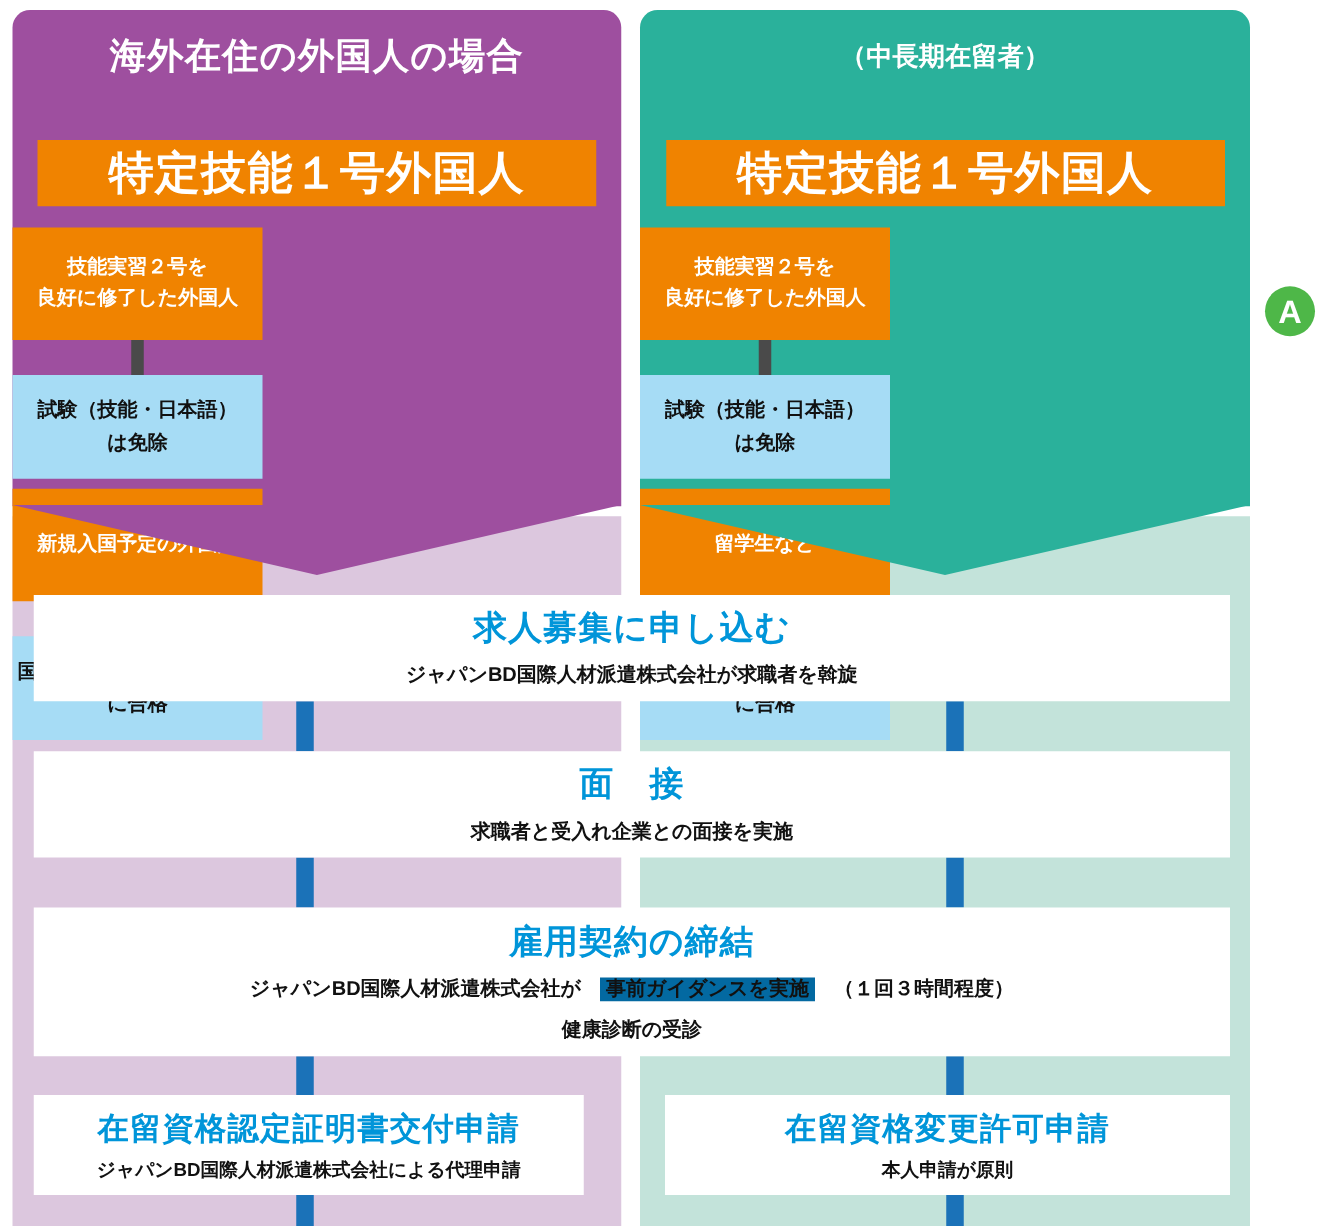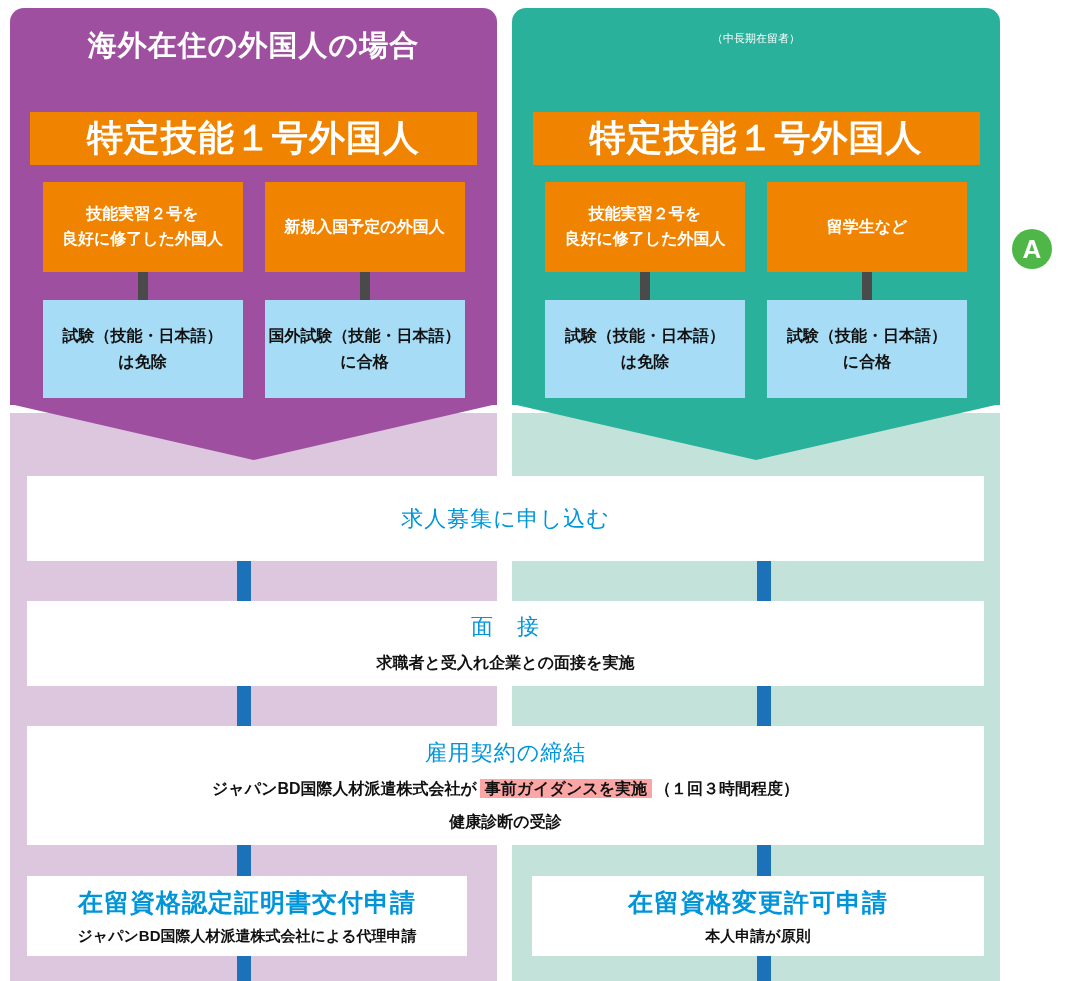--- a/index.html
+++ b/index.html
@@ -24,7 +24,7 @@
   .panel-header { height:104px; box-sizing:border-box; padding-top:22px; text-align:center; color:#fff; }
   .panel-right .panel-header { padding-top:16px; }
   .panel-title { font-size:29px; font-weight:700; line-height:1.1; letter-spacing:1px; }
-  .panel-subtitle { font-size:11px; font-weight:400; margin-top:7px; }
+  .panel-subtitle { font-size:21px; font-weight:700; margin-top:7px; }
 
   .banner {
     width:447px; height:53px; margin:0 auto; background:#f08300; color:#fff;

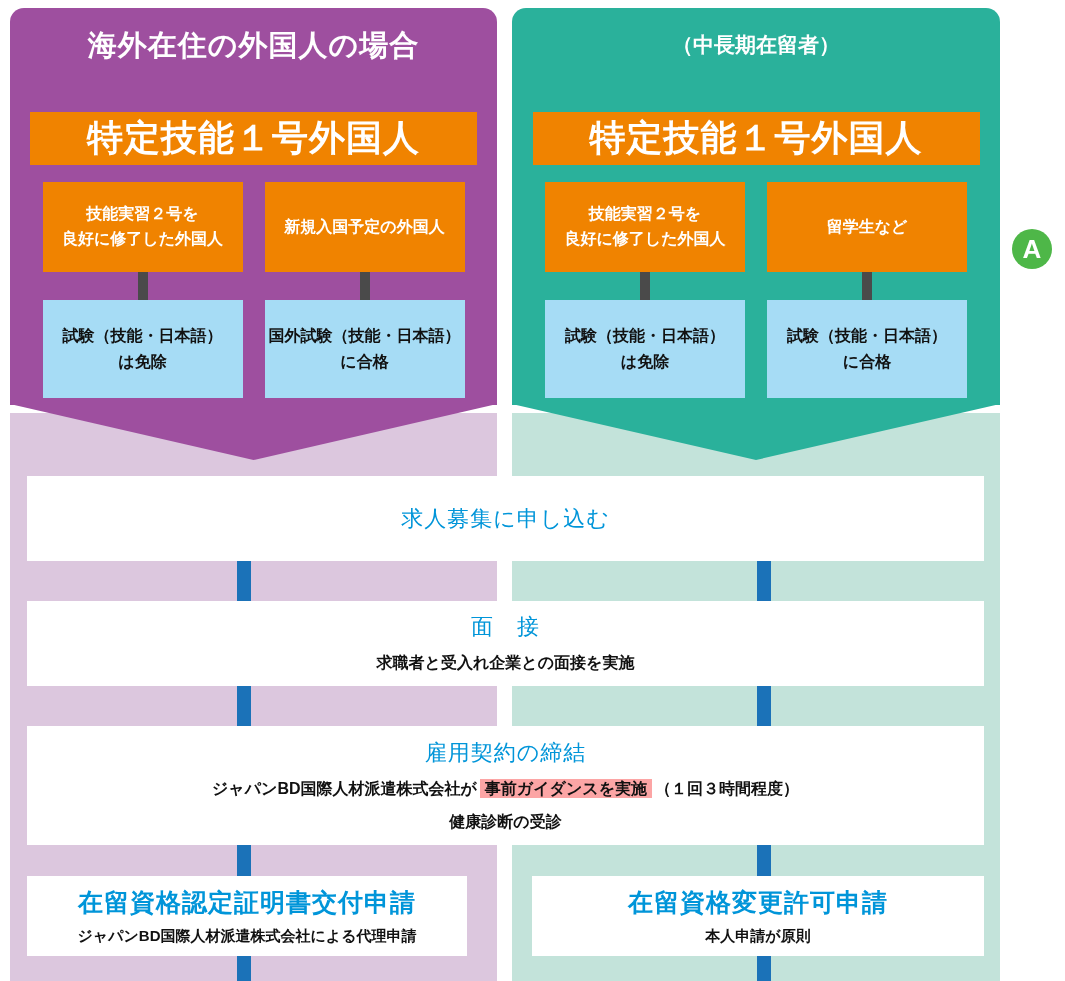--- a/index.html
+++ b/index.html
@@ -31,7 +31,7 @@
     font-size:36px; font-weight:700; display:flex; align-items:center; justify-content:center; letter-spacing:1px;
   }
 
-  .cards-row { display:flex; justify-content:center; gap:22px; margin-top:17px; }
+  .cards-row { display:flex; justify-content:center; gap:8px; margin-top:17px;flex-direction:column; }
   .card-col { display:flex; flex-direction:column; align-items:center; width:200px; }
   .card-orange {
     width:200px; height:90px; background:#f08300; color:#fff; font-size:16px; font-weight:700;

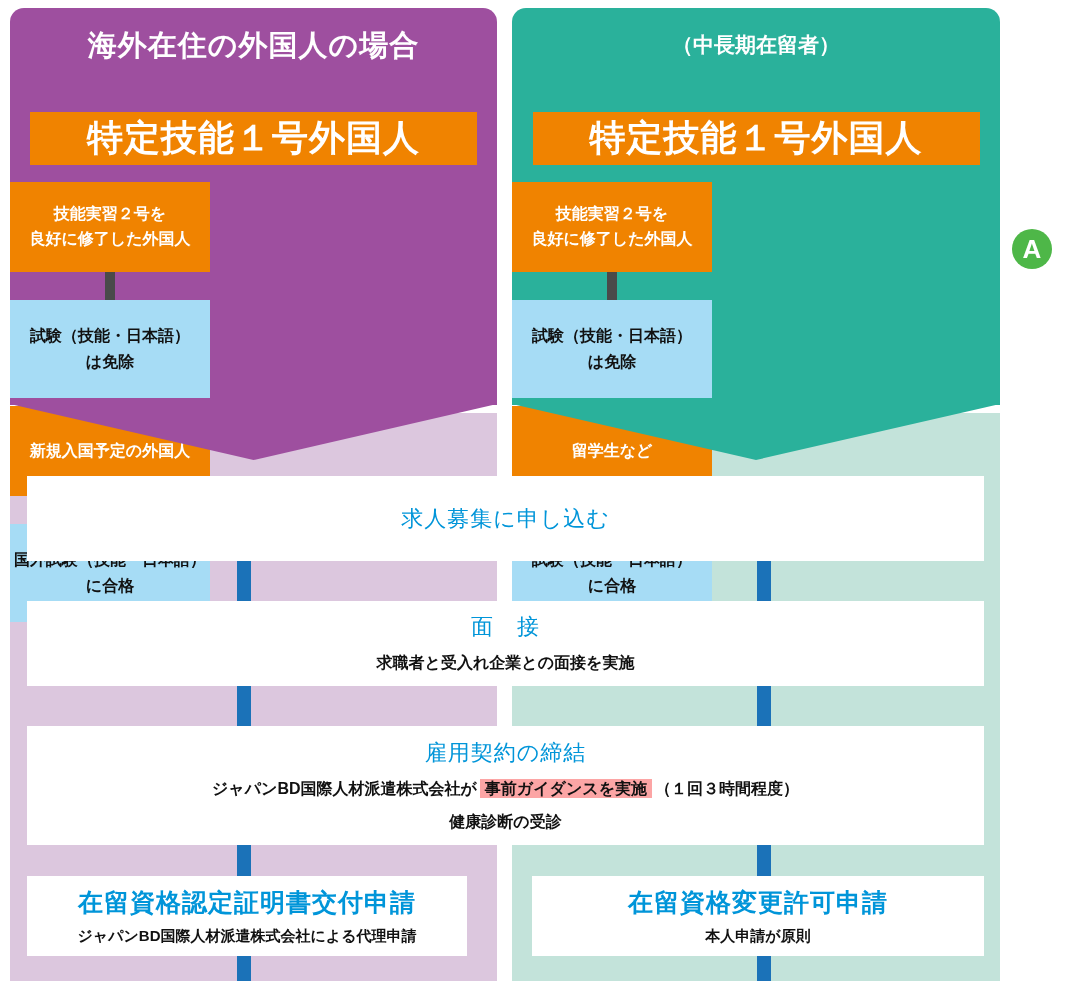--- a/index.html
+++ b/index.html
@@ -39,7 +39,7 @@
   }
   .card-link { width:10px; height:28px; background:#4a4a4a; }
   .card-blue {
-    width:200px; height:98px; background:#a6dcf5; color:#111; font-size:16px; font-weight:700;
+    width:200px; height:83px; background:#a6dcf5; color:#111; font-size:16px; font-weight:700;
     display:flex; align-items:center; justify-content:center; text-align:center; white-space:pre-line; line-height:1.6;
   }
 

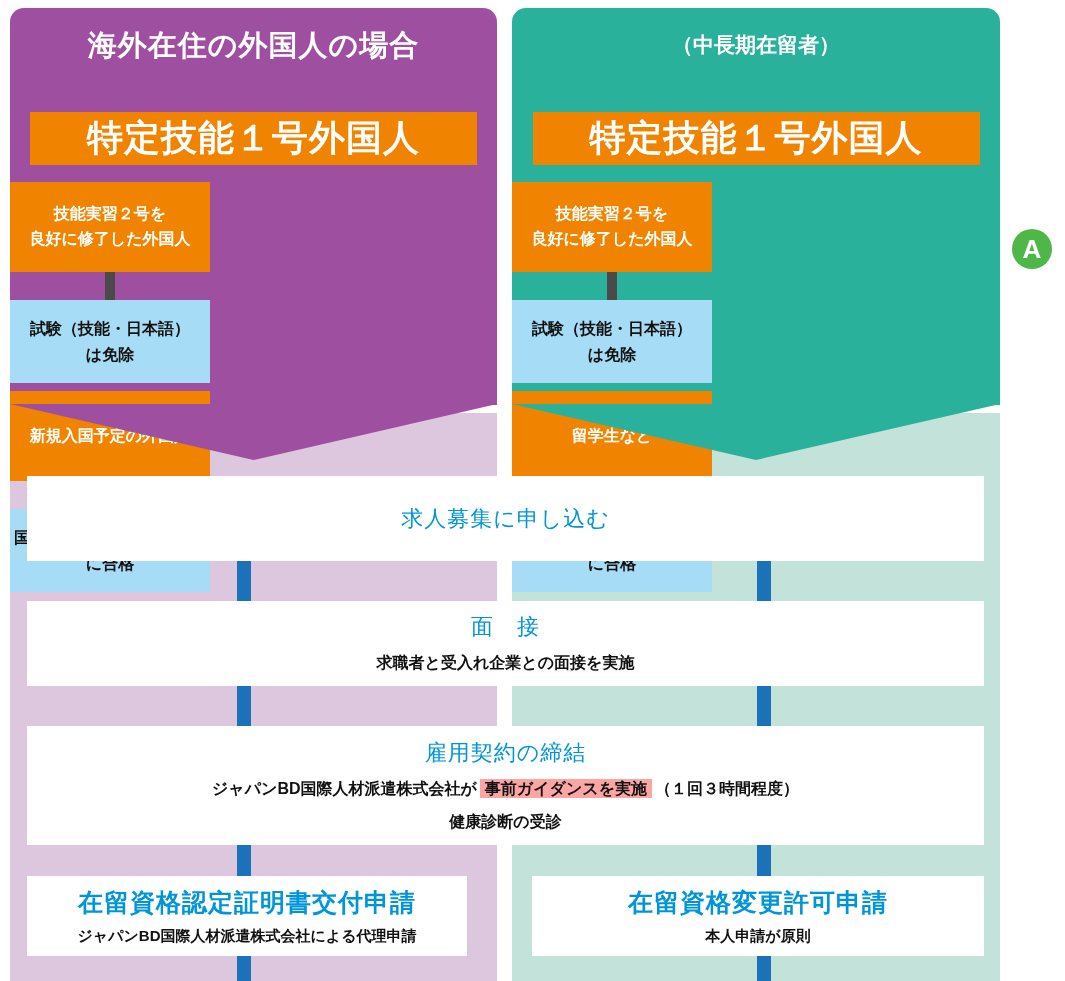--- a/index.html
+++ b/index.html
@@ -57,7 +57,7 @@
   .step-1 { top:476px; height:85px; }
   .step-2 { top:601px; height:85px; }
   .step-3 { top:726px; height:119px; }
-  .step-title { color:#0095d9; font-size:22px; font-weight:400; letter-spacing:1px; }
+  .step-title { color:#0095d9; font-size:27px; font-weight:700; letter-spacing:1px; }
   .step-desc  { color:#111; font-size:16px; font-weight:600; margin-top:9px; line-height:1.45; }
   .hl { background:#fca5a5; font-weight:700; padding:1px 5px; margin:0 3px; }
 

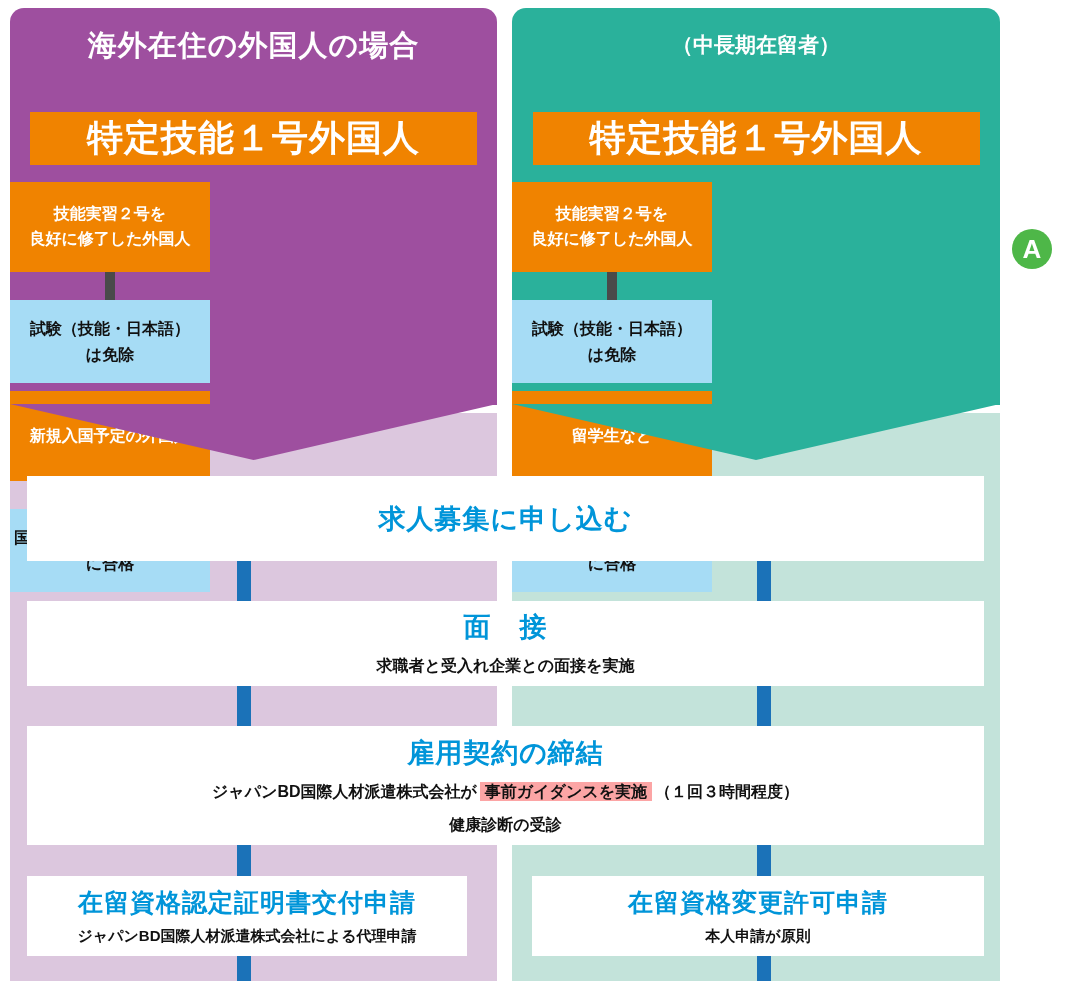--- a/index.html
+++ b/index.html
@@ -146,6 +146,7 @@
 
   <div class="step step-1">
     <div class="step-title">求人募集に申し込む</div>
+    <div class="step-desc">ジャパンBD国際人材派遣株式会社が求職者を斡旋</div>
   </div>
 
   <div class="step step-2">

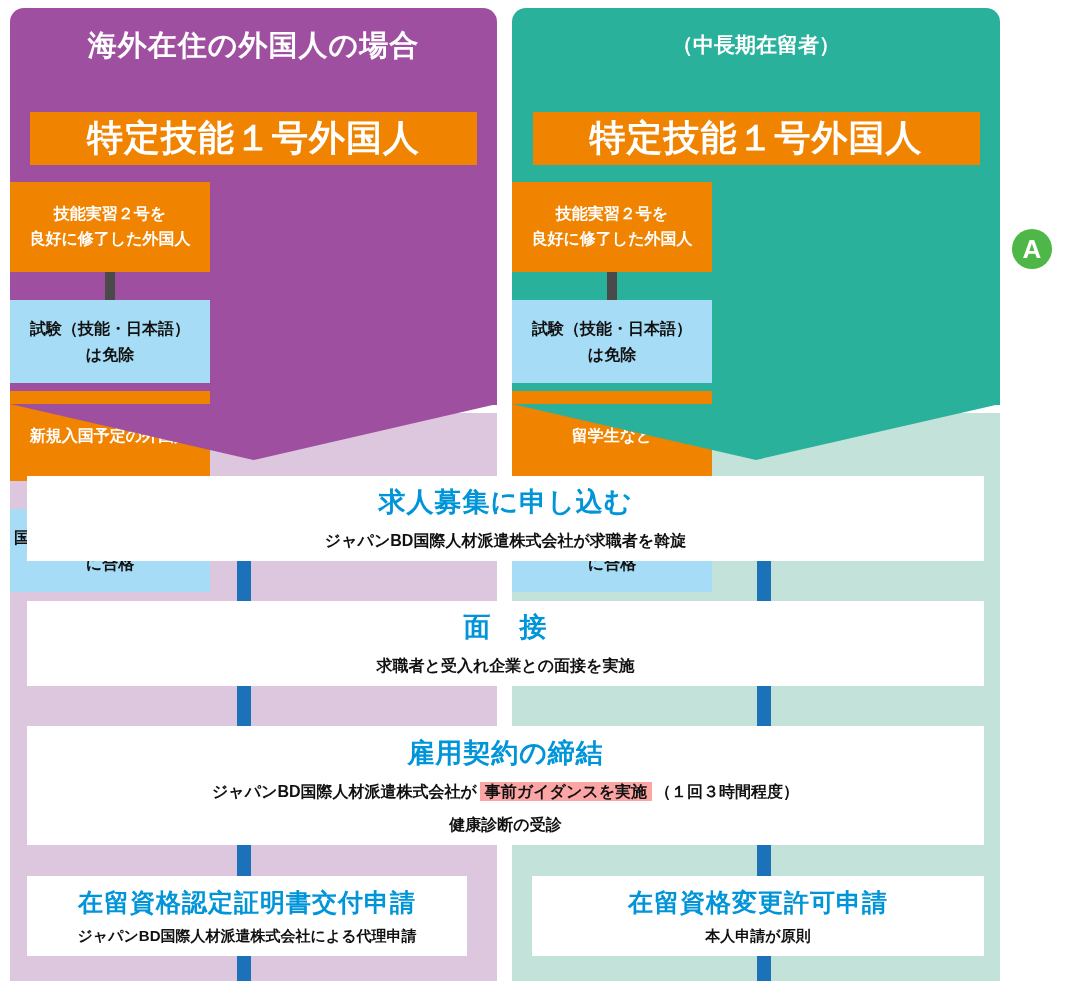--- a/index.html
+++ b/index.html
@@ -59,7 +59,7 @@
   .step-3 { top:726px; height:119px; }
   .step-title { color:#0095d9; font-size:27px; font-weight:700; letter-spacing:1px; }
   .step-desc  { color:#111; font-size:16px; font-weight:600; margin-top:9px; line-height:1.45; }
-  .hl { background:#fca5a5; font-weight:700; padding:1px 5px; margin:0 3px; }
+  .hl { background:#0369a1; font-weight:700; padding:1px 5px; margin:0 15px; }
 
   .final-step {
     position:absolute; top:876px; height:80px; background:#fff;

